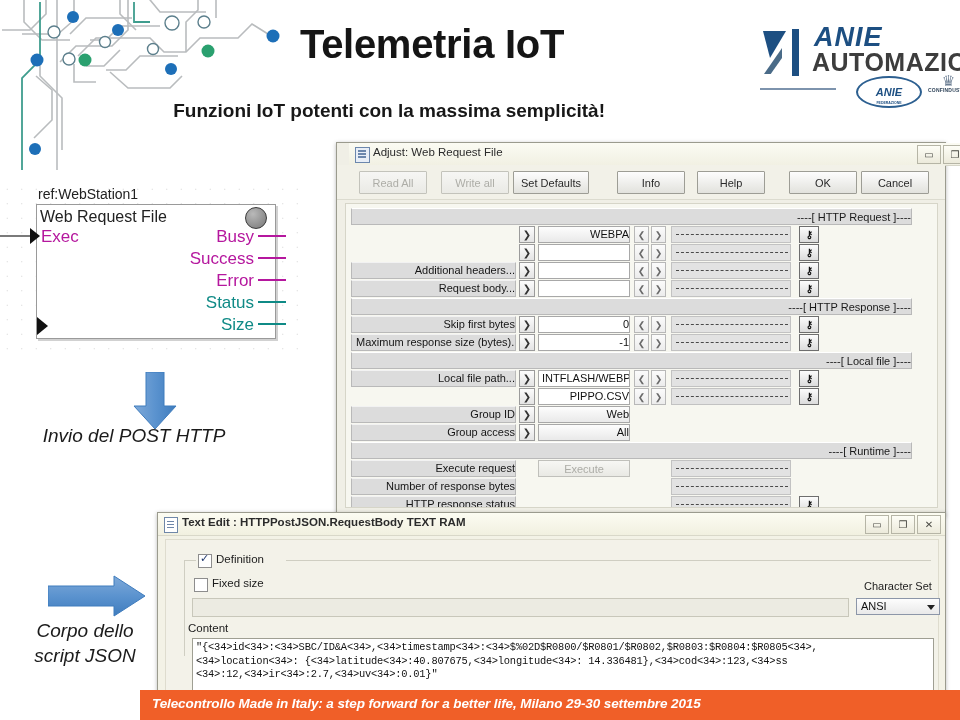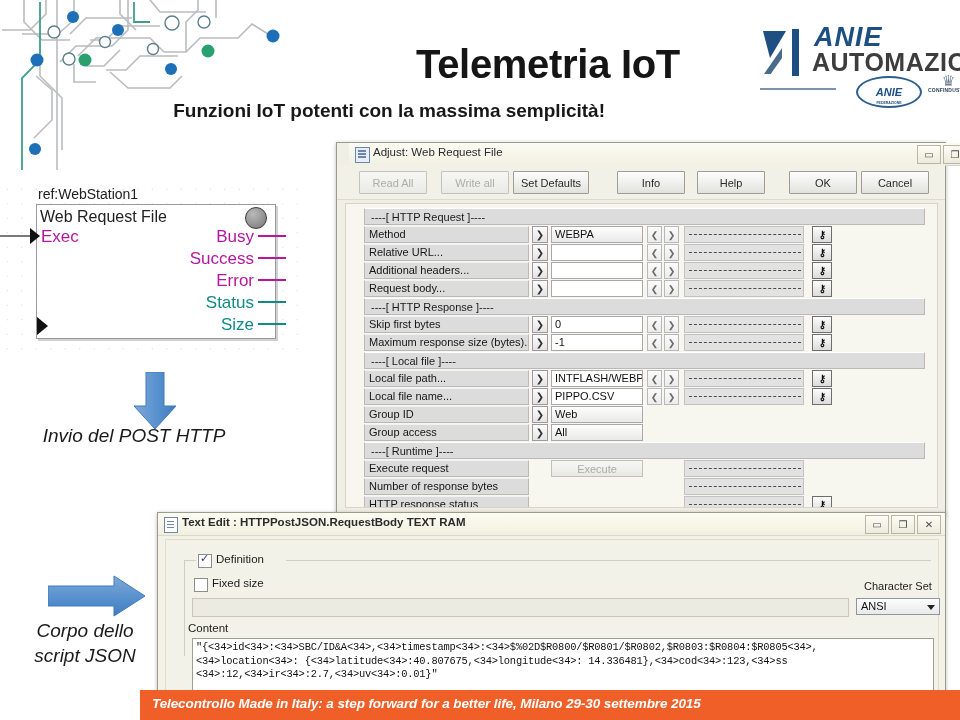--- a/index.html
+++ b/index.html
@@ -18,10 +18,9 @@
   
   .title{
     position:absolute;left:300px;top:22px;width:380px;
-    text-align:right;
+    text-align:left;
     font-size:40px;font-weight:bold;color:#151515;
     letter-spacing:-0.3px;
-    margin-top:20px;
   }
   .subtitle{
     position:absolute;left:100px;top:100px;width:505px;

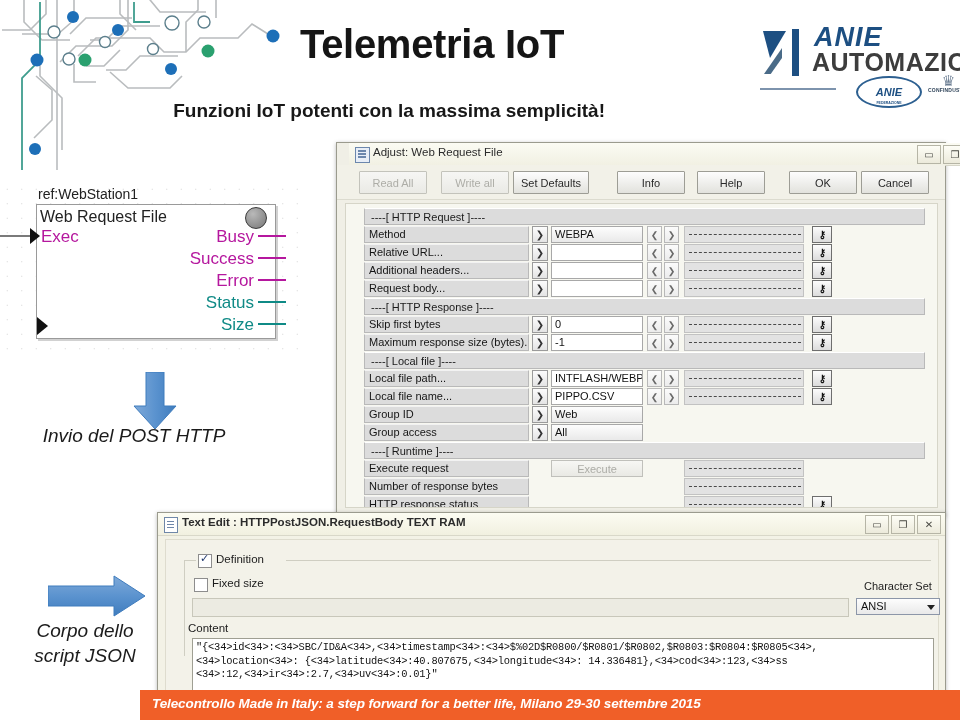--- a/index.html
+++ b/index.html
@@ -105,7 +105,7 @@
 
   .panel{position:absolute;left:8px;top:60px;width:591px;height:303px;background:#f7f7f0;
      border:1px solid #d6d5c8;overflow:hidden;}
-  .rowarea{position:absolute;left:18px;top:4px;width:575px;}
+  .rowarea{position:absolute;left:5px;top:4px;width:575px;text-align:right;}
   .sect{height:17px;background:#dcdcdc;border:1px solid #b9b9b9;border-top-color:#fff;
      font-size:11px;color:#1a1a1a;padding-left:6px;line-height:16px;box-sizing:border-box;
      margin-bottom:1px;width:561px;}

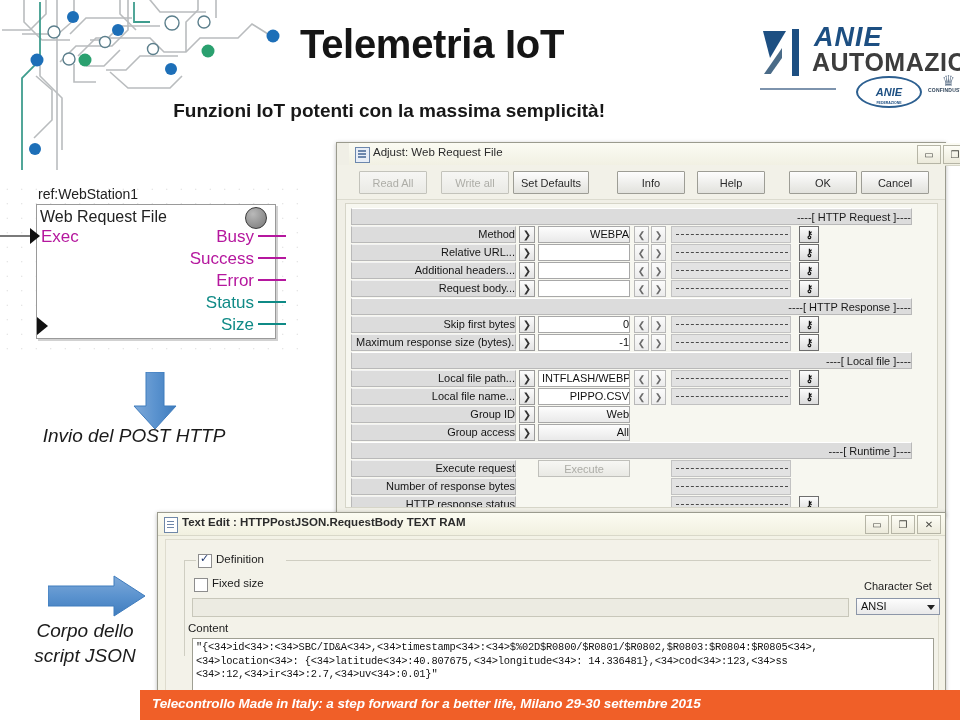--- a/index.html
+++ b/index.html
@@ -319,7 +319,6 @@
         <div class="sect">----[ HTTP Request ]----</div>
 
         <div class="row">
-          <div class="rlabel">Method</div>
           <div class="sbtn">❯</div>
           <div class="val combo">WEBPA</div>
           <div class="nav l">❮</div>

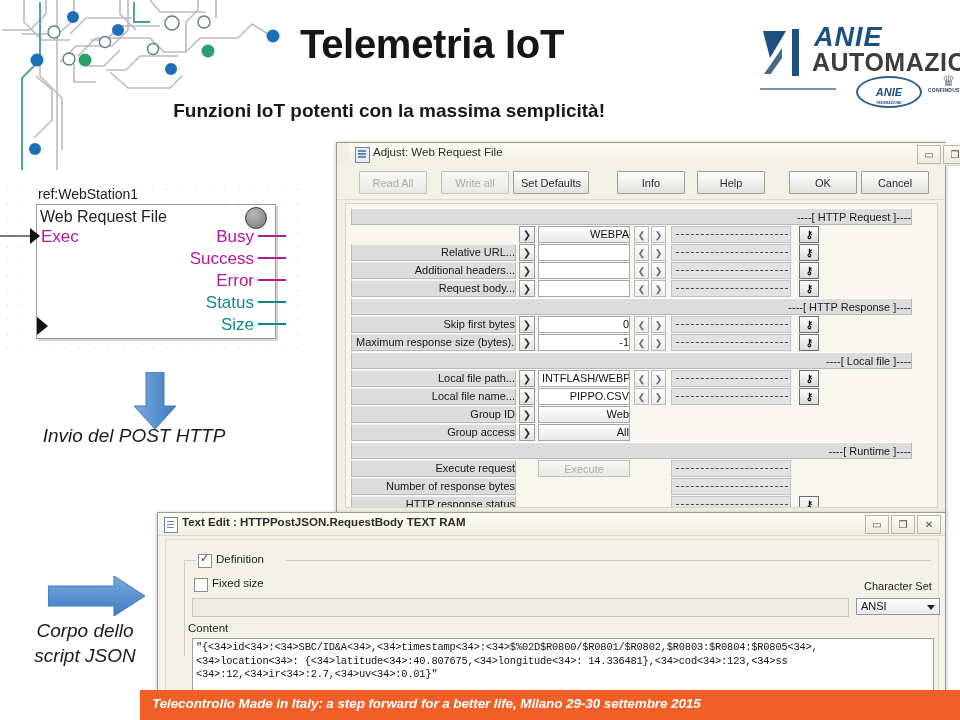--- a/index.html
+++ b/index.html
@@ -330,7 +330,6 @@
         </div>
 
         <div class="row">
-          <div class="rlabel">Relative URL...</div>
           <div class="sbtn">❯</div>
           <div class="val"></div>
           <div class="nav l">❮</div>

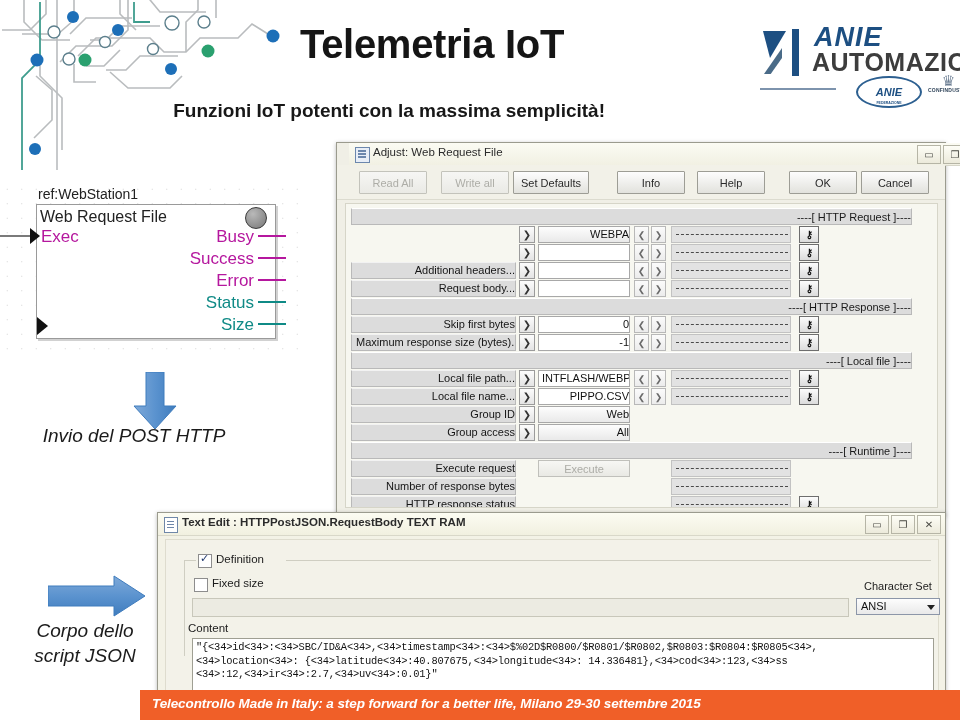--- a/index.html
+++ b/index.html
@@ -405,7 +405,6 @@
         </div>
 
         <div class="row">
-          <div class="rlabel">Local file name...</div>
           <div class="sbtn">❯</div>
           <div class="val">PIPPO.CSV</div>
           <div class="nav l">❮</div>

